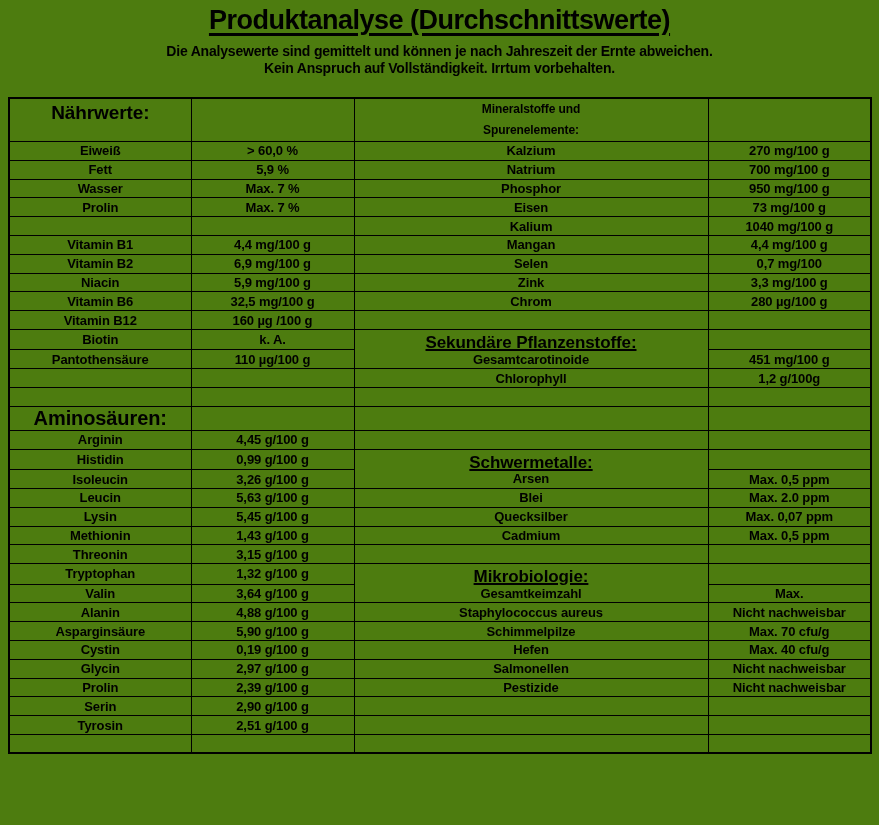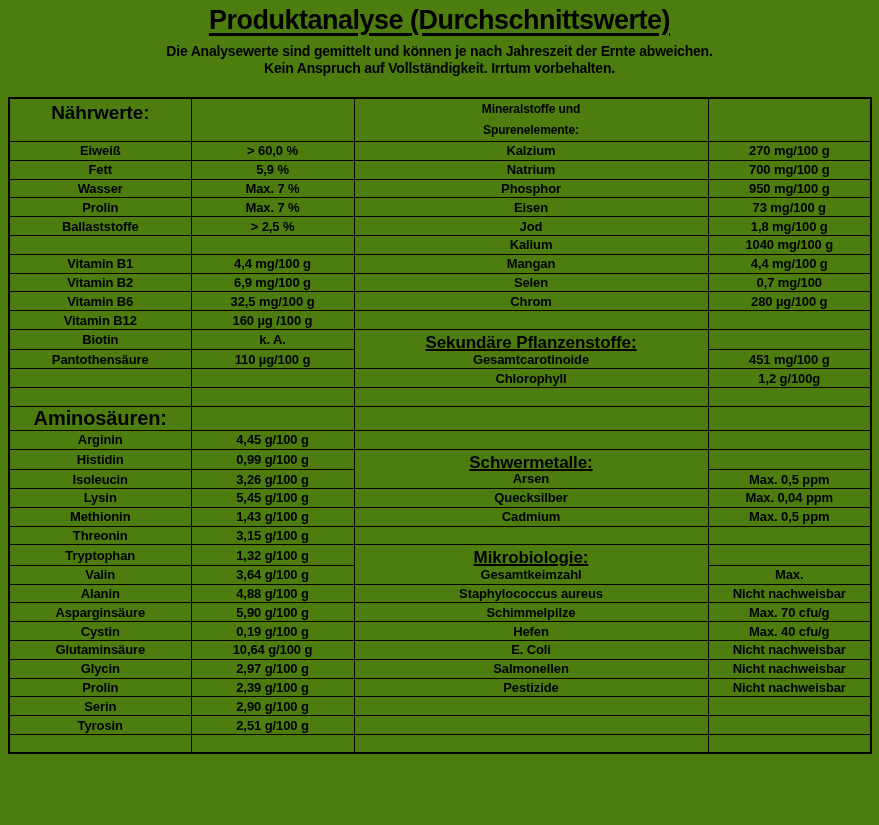--- a/index.html
+++ b/index.html
@@ -123,12 +123,6 @@
           <td class="c3"><span>73 mg/100 g</span></td>
         </tr>
         <tr class="row-data">
-          <td class="c0"><span>Ballaststoffe</span></td>
-          <td class="c1"><span>&gt; 2,5 %</span></td>
-          <td class="c2"><span>Jod</span></td>
-          <td class="c3"><span>1,8 mg/100 g</span></td>
-        </tr>
-        <tr class="row-data">
           <td class="c0"><span></span></td>
           <td class="c1"><span></span></td>
           <td class="c2"><span>Kalium</span></td>

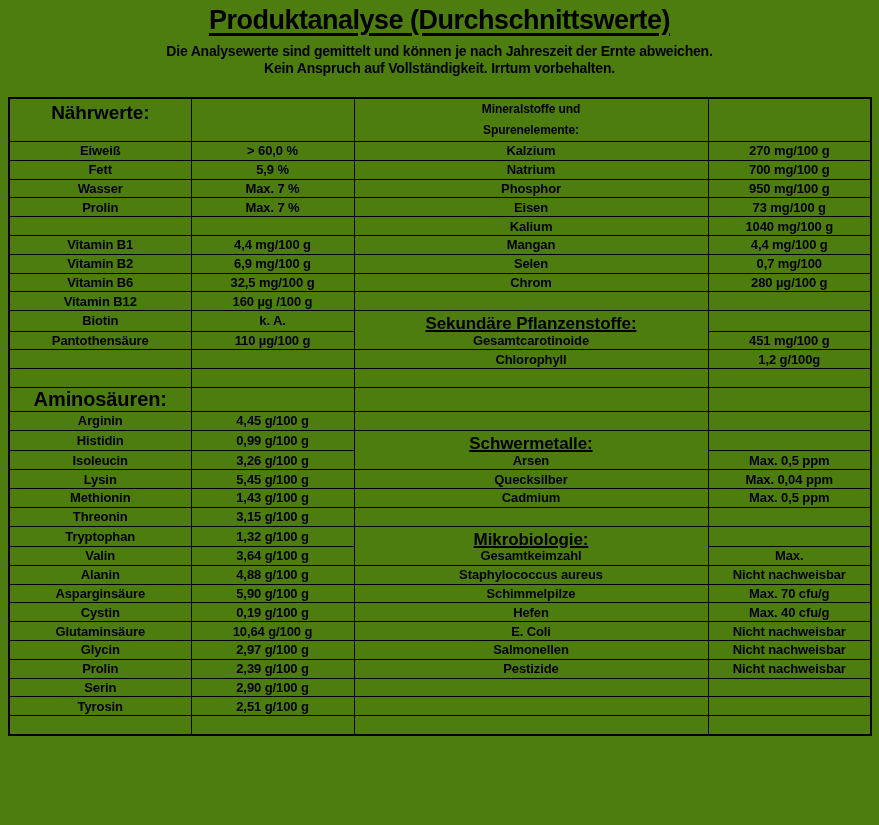--- a/index.html
+++ b/index.html
@@ -141,6 +141,12 @@
           <td class="c3"><span>0,7 mg/100</span></td>
         </tr>
         <tr class="row-data">
+          <td class="c0"><span>Niacin</span></td>
+          <td class="c1"><span>5,9 mg/100 g</span></td>
+          <td class="c2"><span>Zink</span></td>
+          <td class="c3"><span>3,3 mg/100 g</span></td>
+        </tr>
+        <tr class="row-data">
           <td class="c0"><span>Vitamin B6</span></td>
           <td class="c1"><span>32,5 mg/100 g</span></td>
           <td class="c2"><span>Chrom</span></td>

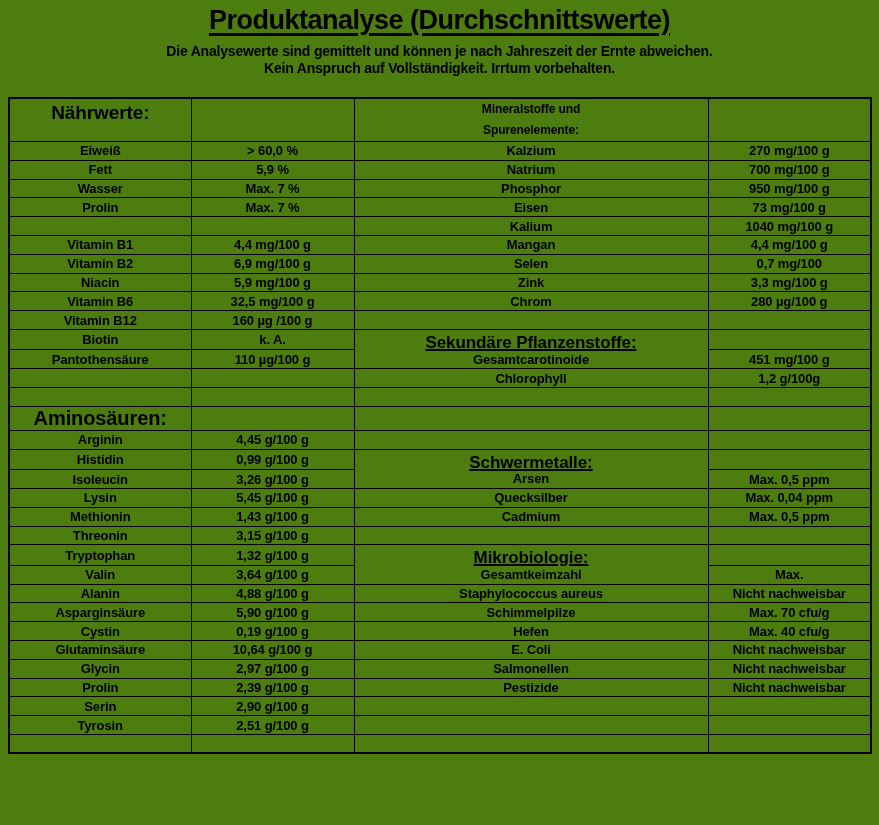--- a/index.html
+++ b/index.html
@@ -207,6 +207,12 @@
           <td class="c3"><span>Max. 0,5 ppm</span></td>
         </tr>
         <tr class="row-data">
+          <td class="c0"><span>Leucin</span></td>
+          <td class="c1"><span>5,63 g/100 g</span></td>
+          <td class="c2"><span>Blei</span></td>
+          <td class="c3"><span>Max. 2.0 ppm</span></td>
+        </tr>
+        <tr class="row-data">
           <td class="c0"><span>Lysin</span></td>
           <td class="c1"><span>5,45 g/100 g</span></td>
           <td class="c2"><span>Quecksilber</span></td>

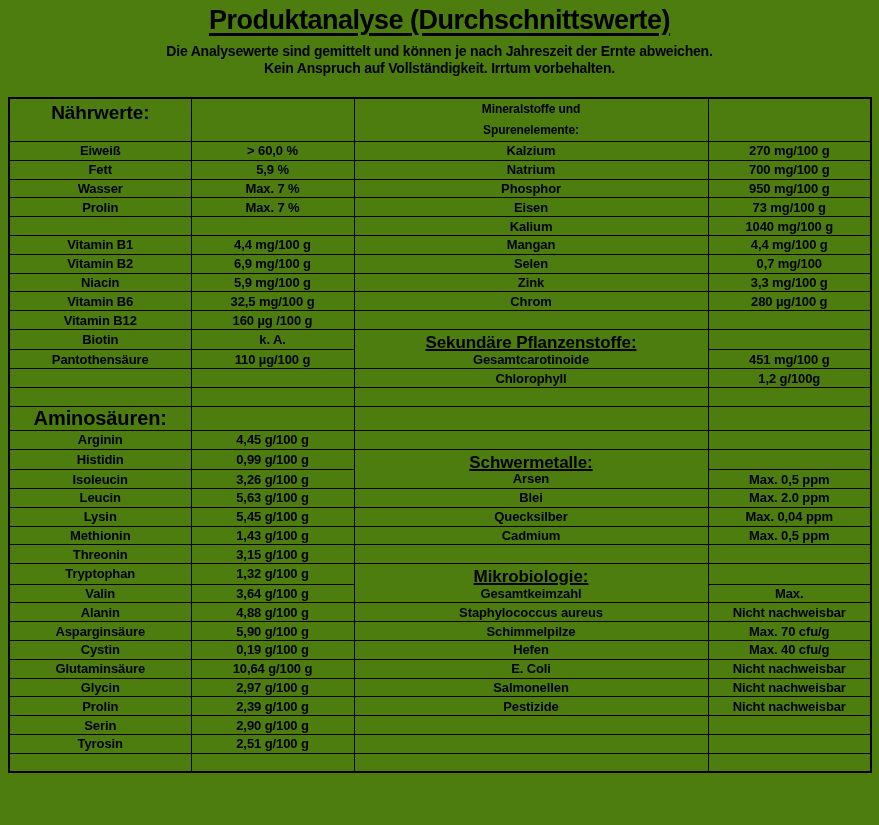--- a/index.html
+++ b/index.html
@@ -216,7 +216,7 @@
           <td class="c0"><span>Lysin</span></td>
           <td class="c1"><span>5,45 g/100 g</span></td>
           <td class="c2"><span>Quecksilber</span></td>
-          <td class="c3"><span>Max. 0,04 ppm</span></td>
+          <td class="c3"><span>Max. 0,07 ppm</span></td>
         </tr>
         <tr class="row-data">
           <td class="c0"><span>Methionin</span></td>

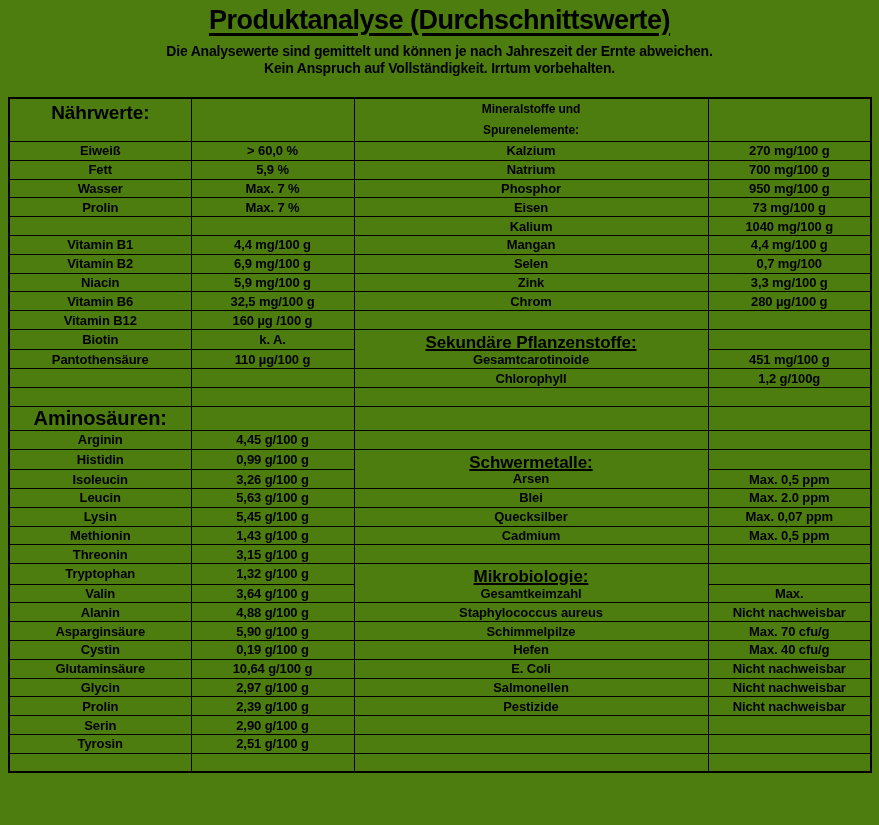--- a/index.html
+++ b/index.html
@@ -261,12 +261,6 @@
           <td class="c3"><span>Max. 40 cfu/g</span></td>
         </tr>
         <tr class="row-data">
-          <td class="c0"><span>Glutaminsäure</span></td>
-          <td class="c1"><span>10,64 g/100 g</span></td>
-          <td class="c2"><span>E. Coli</span></td>
-          <td class="c3"><span>Nicht nachweisbar</span></td>
-        </tr>
-        <tr class="row-data">
           <td class="c0"><span>Glycin</span></td>
           <td class="c1"><span>2,97 g/100 g</span></td>
           <td class="c2"><span>Salmonellen</span></td>

